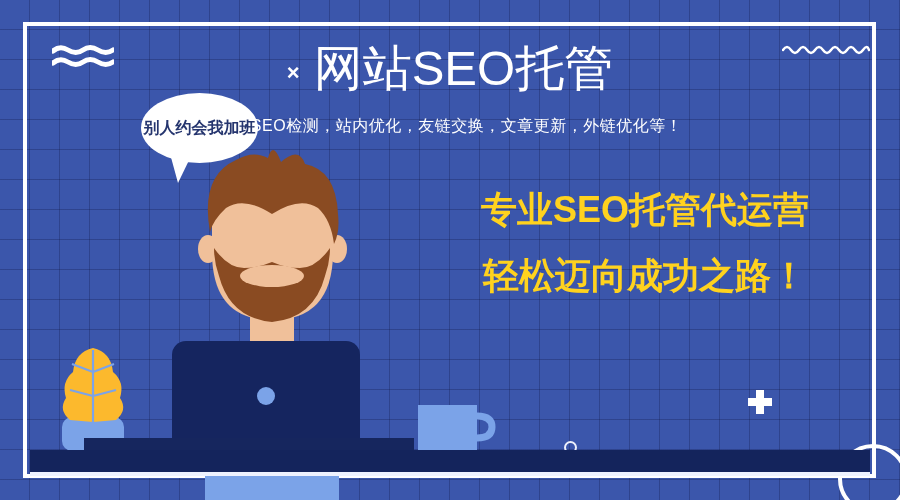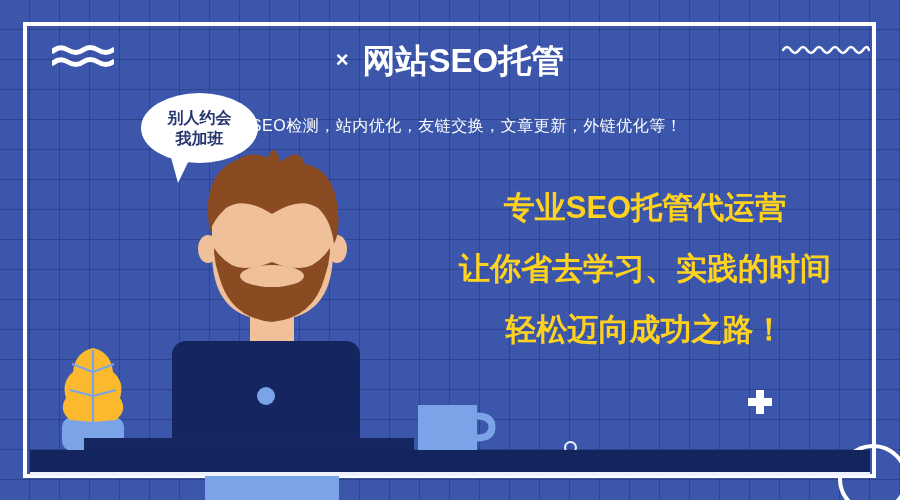--- a/index.html
+++ b/index.html
@@ -107,8 +107,8 @@
   .title-main {
     display: inline-block;
     color: #ffffff;
-    font-size: 33px;
-    font-weight: bold;
+    font-size: 49px;
+    font-weight: normal;
     letter-spacing: 0px;
     line-height: 1;
   }

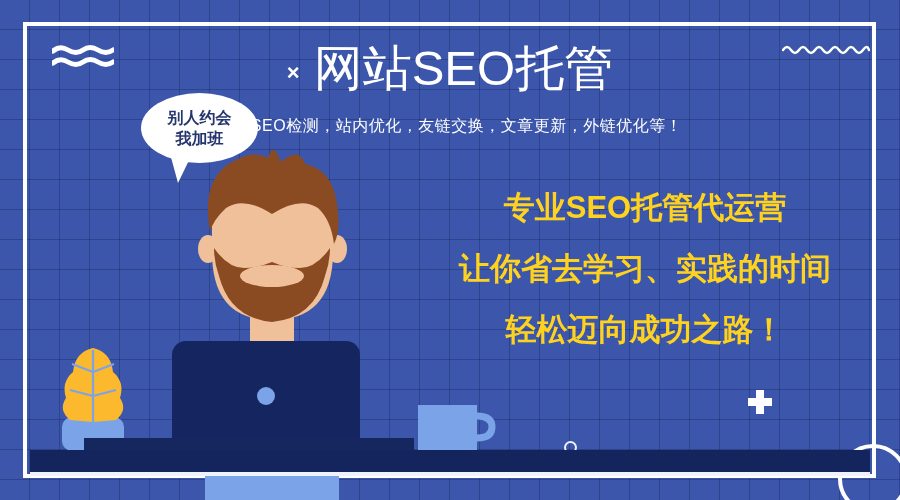--- a/index.html
+++ b/index.html
@@ -150,7 +150,7 @@
     background: #ffffff;
     border-radius: 50%;
     display: flex;
-    flex-direction: column;
+    flex-direction: row;
     align-items: center;
     justify-content: center;
     z-index: 6;

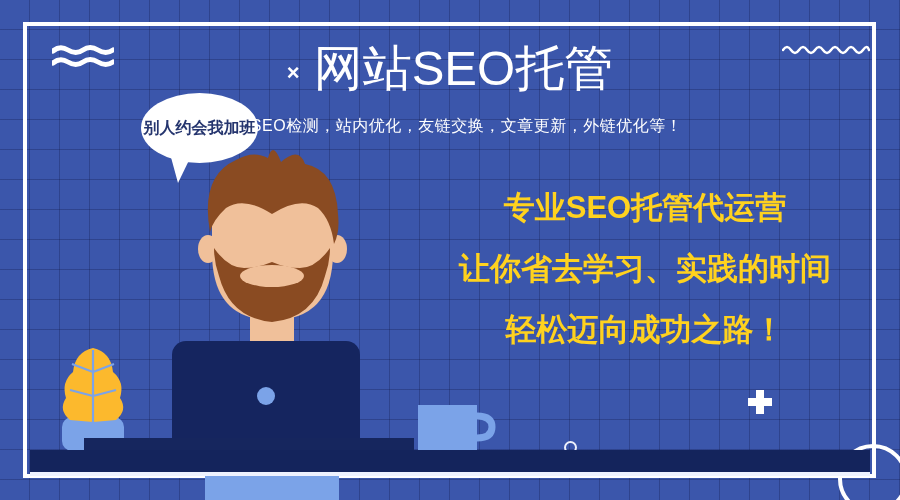--- a/index.html
+++ b/index.html
@@ -133,7 +133,7 @@
   }
   .promo-line {
     color: #ffd21e;
-    font-size: 31px;
+    font-size: 36px;
     font-weight: bold;
     line-height: 1;
     margin-bottom: 30px;

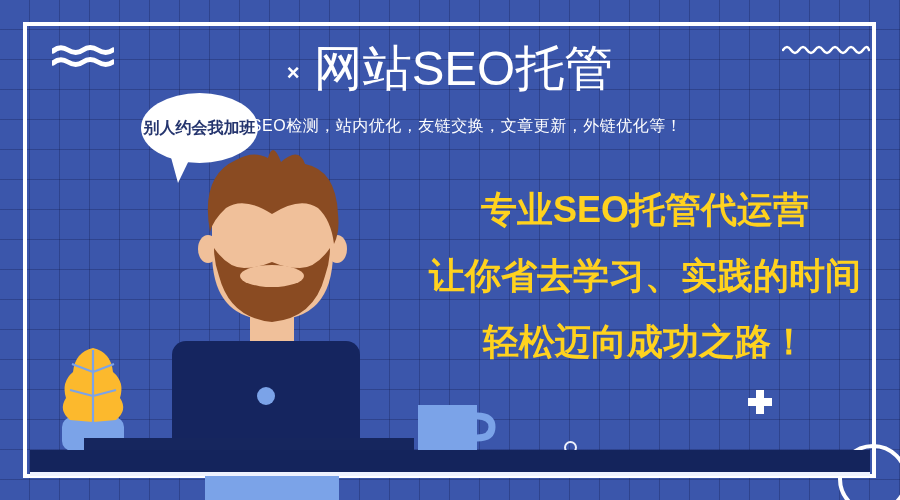--- a/index.html
+++ b/index.html
@@ -231,7 +231,6 @@
 
   <div class="promo">
     <div class="promo-line">专业SEO托管代运营</div>
-    <div class="promo-line">让你省去学习、实践的时间</div>
     <div class="promo-line">轻松迈向成功之路！</div>
   </div>
 

